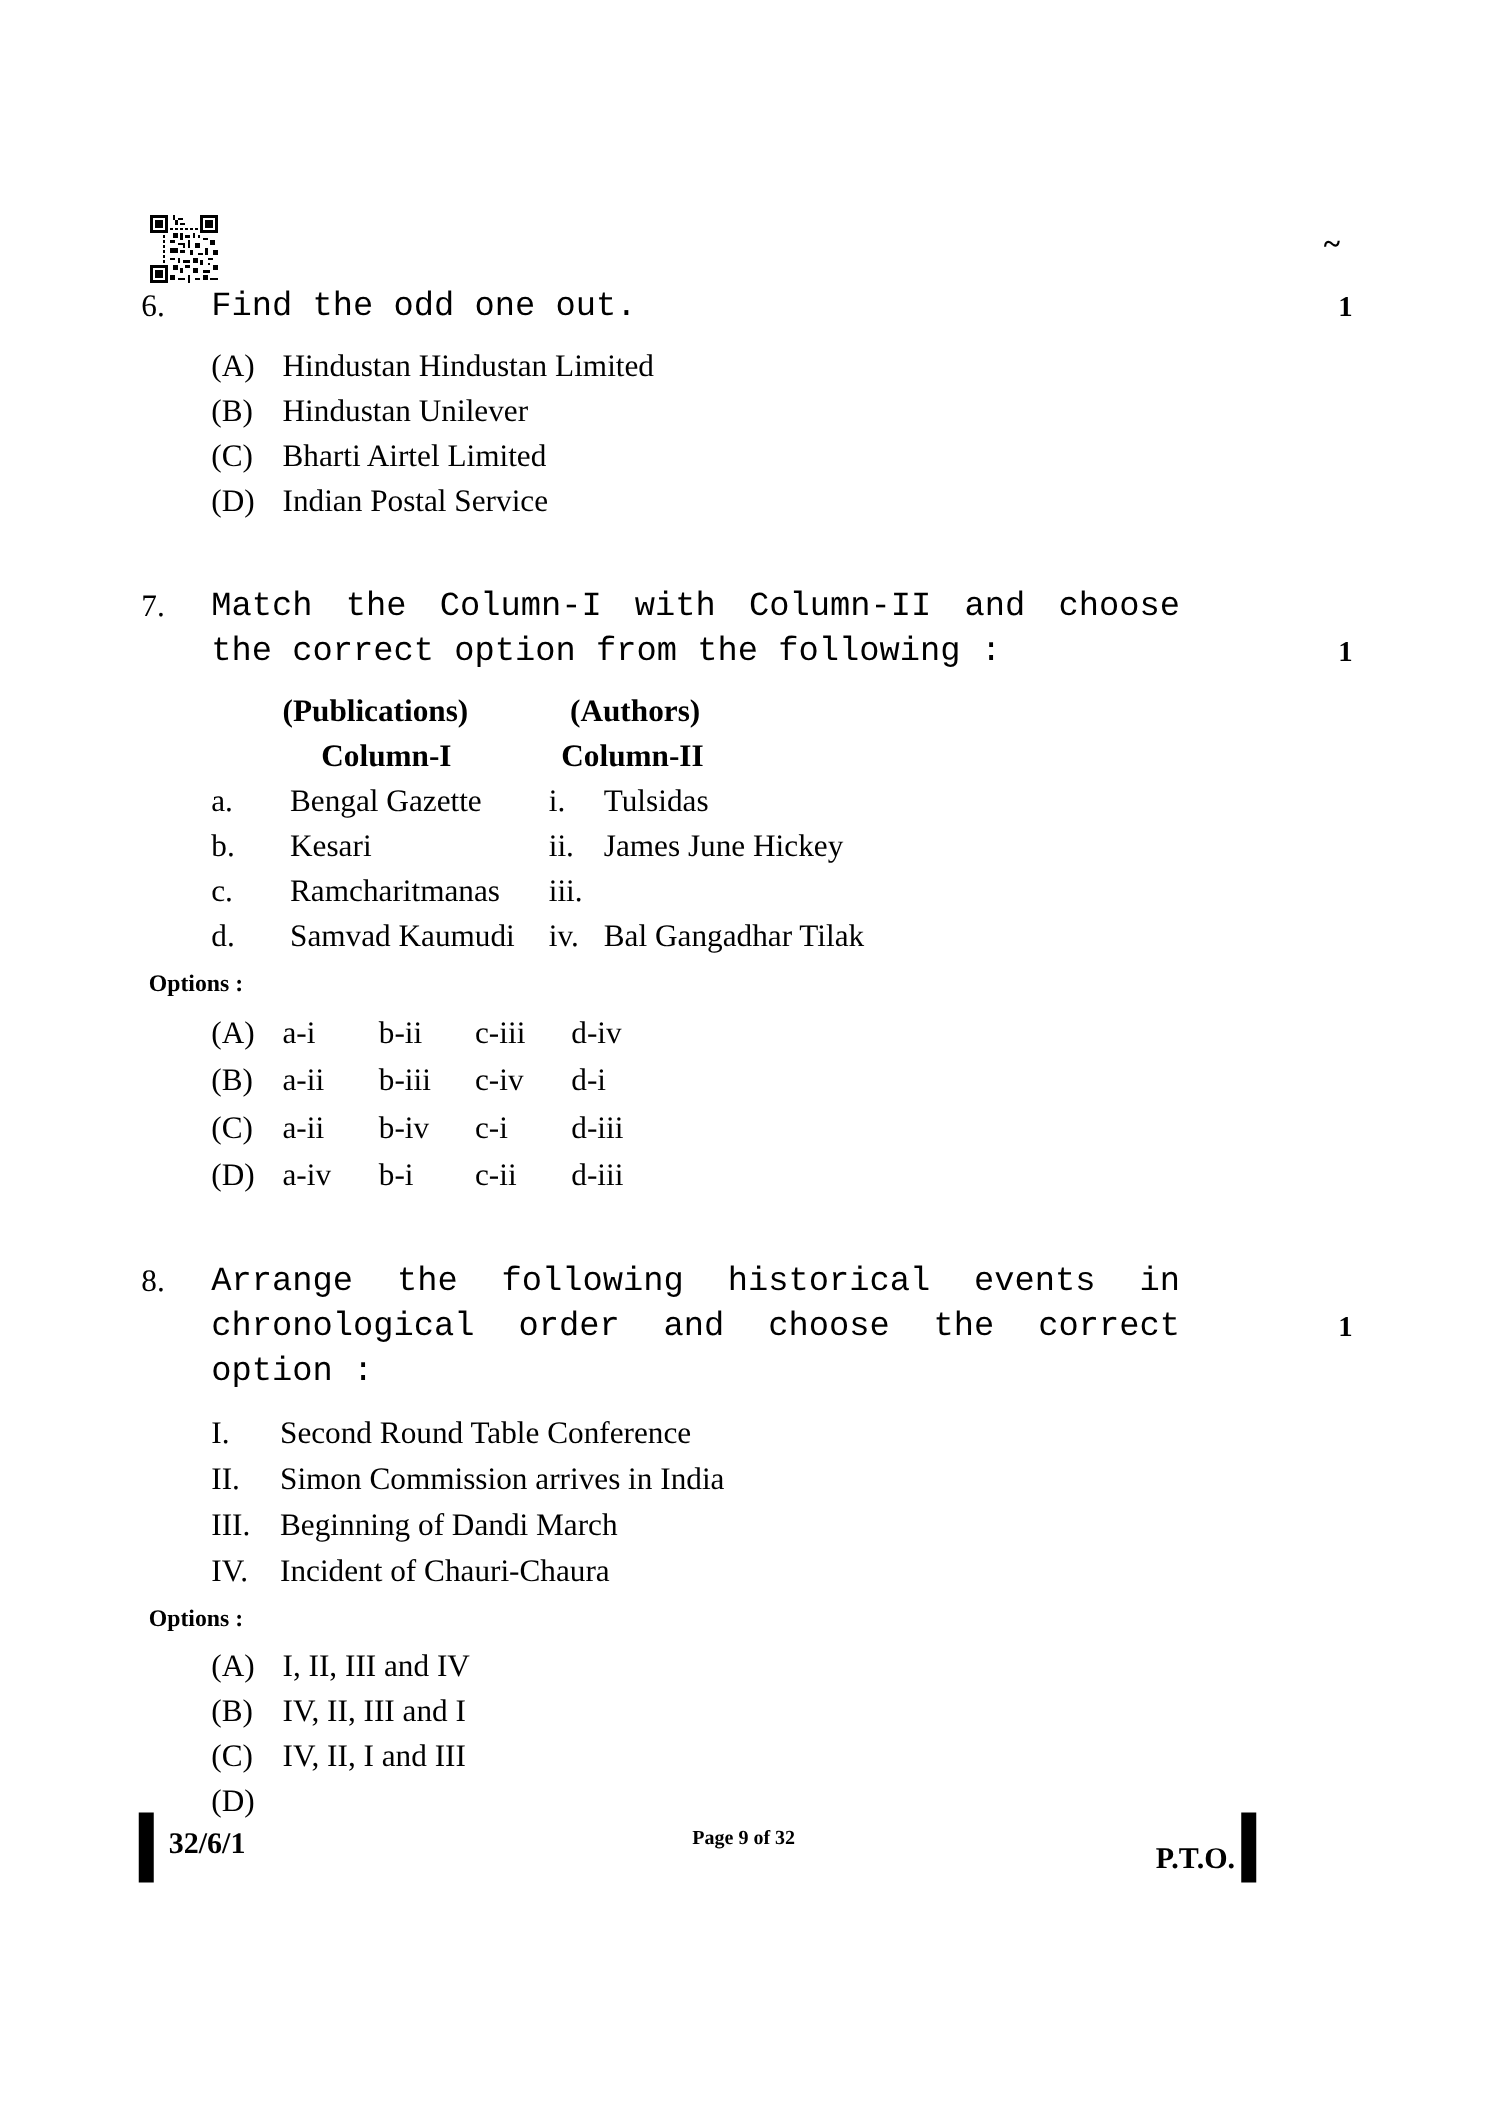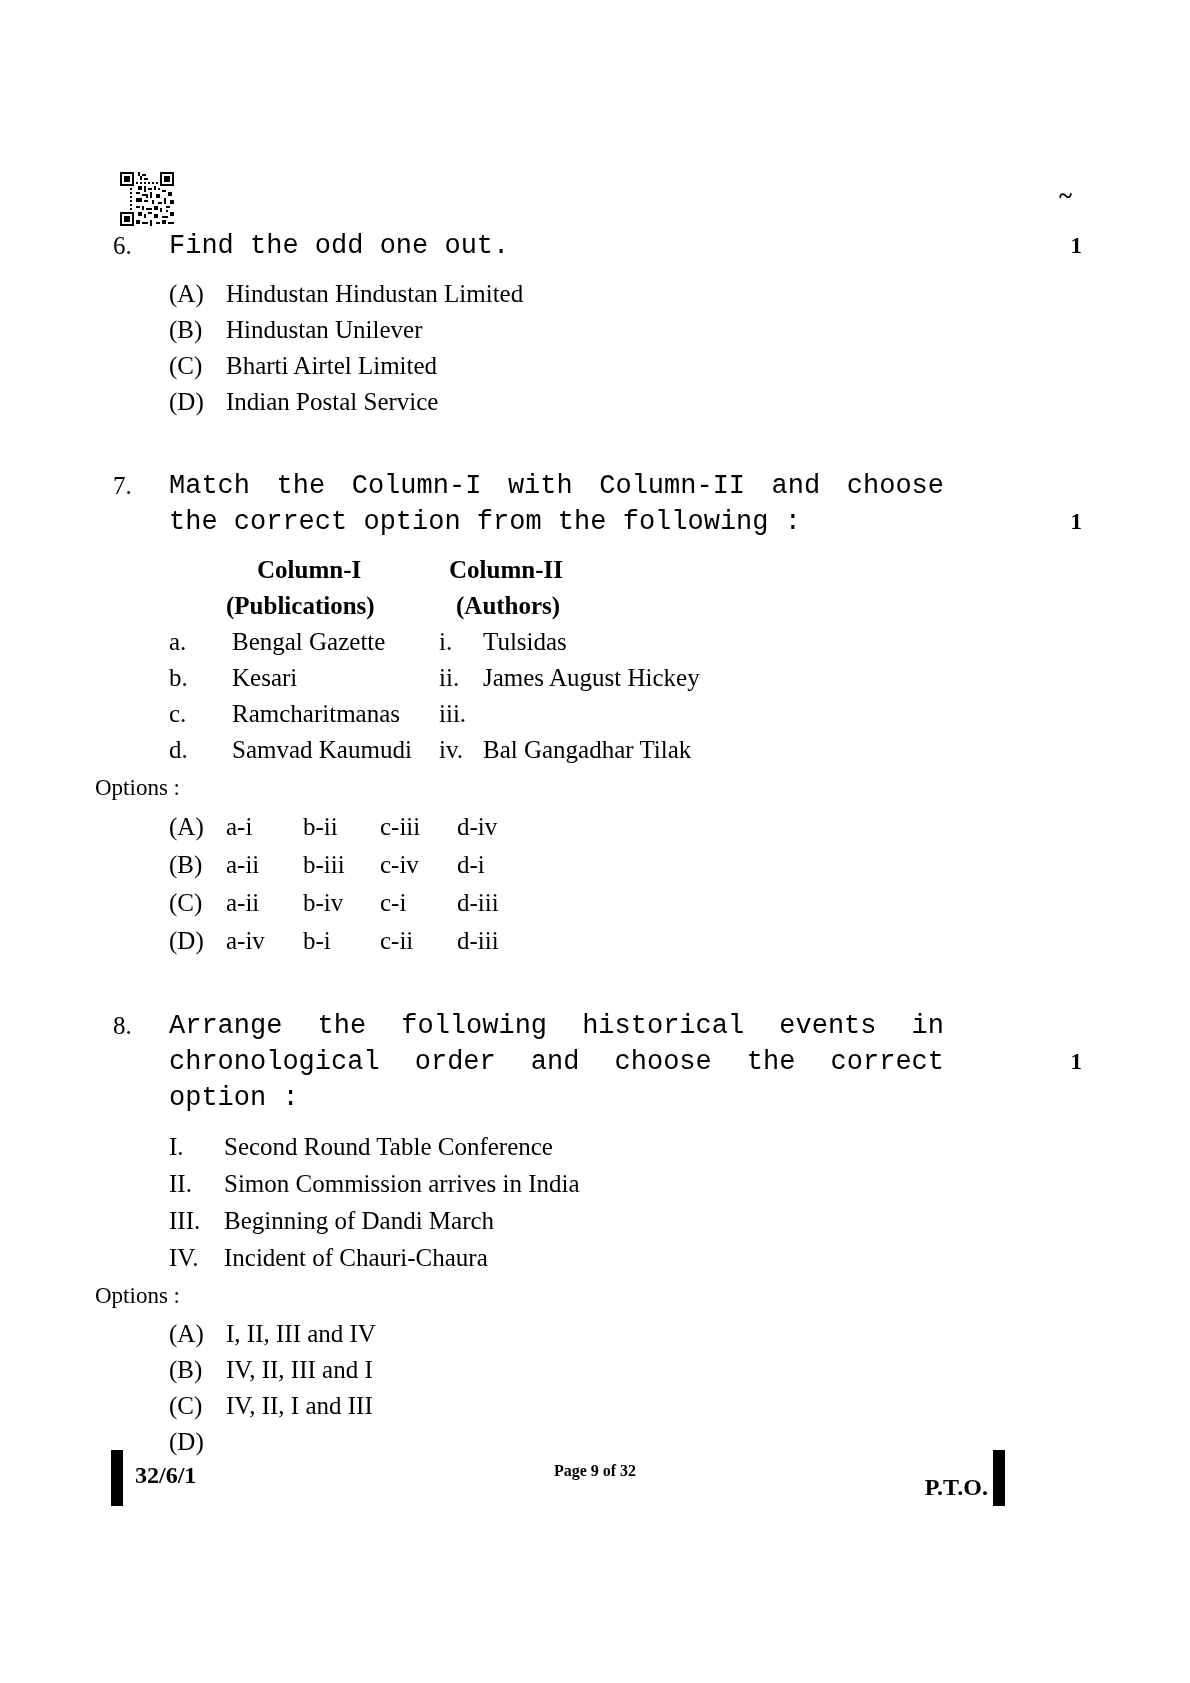--- a/index.html
+++ b/index.html
@@ -356,13 +356,13 @@
       <div class="spacer-sm"></div>
 
       <div class="match-table">
+        <div class="mt-head mt-head2">
+          <div class="c1">(Publications)</div>
+          <div class="c2">(Authors)</div>
+        </div>
         <div class="mt-head">
           <div class="c1">Column-I</div>
           <div class="c2">Column-II</div>
-        </div>
-        <div class="mt-head mt-head2">
-          <div class="c1">(Publications)</div>
-          <div class="c2">(Authors)</div>
         </div>
         <div class="mt-row">
           <div class="k1">a.</div>

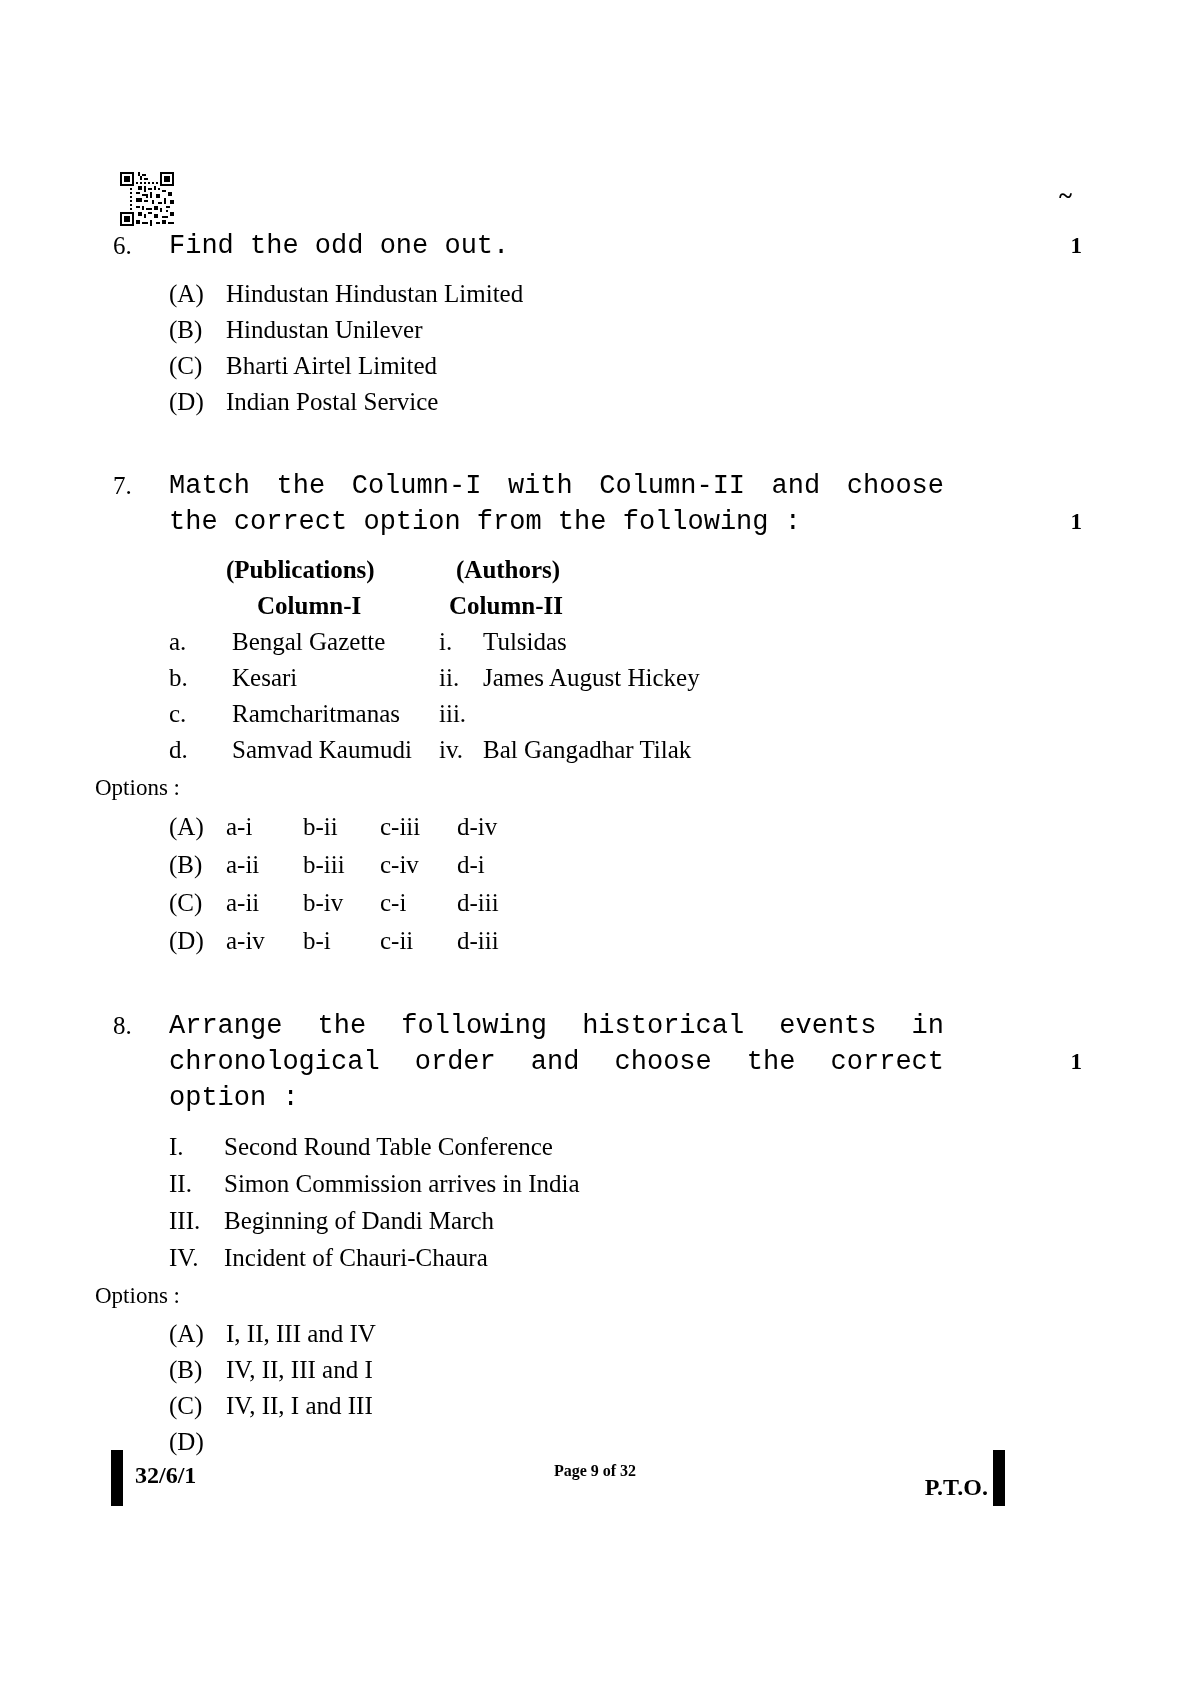--- a/index.html
+++ b/index.html
@@ -374,7 +374,7 @@
           <div class="k1">b.</div>
           <div class="v1">Kesari</div>
           <div class="k2">ii.</div>
-          <div class="v2">James August Hickey</div>
+          <div class="v2">James June Hickey</div>
         </div>
         <div class="mt-row">
           <div class="k1">c.</div>

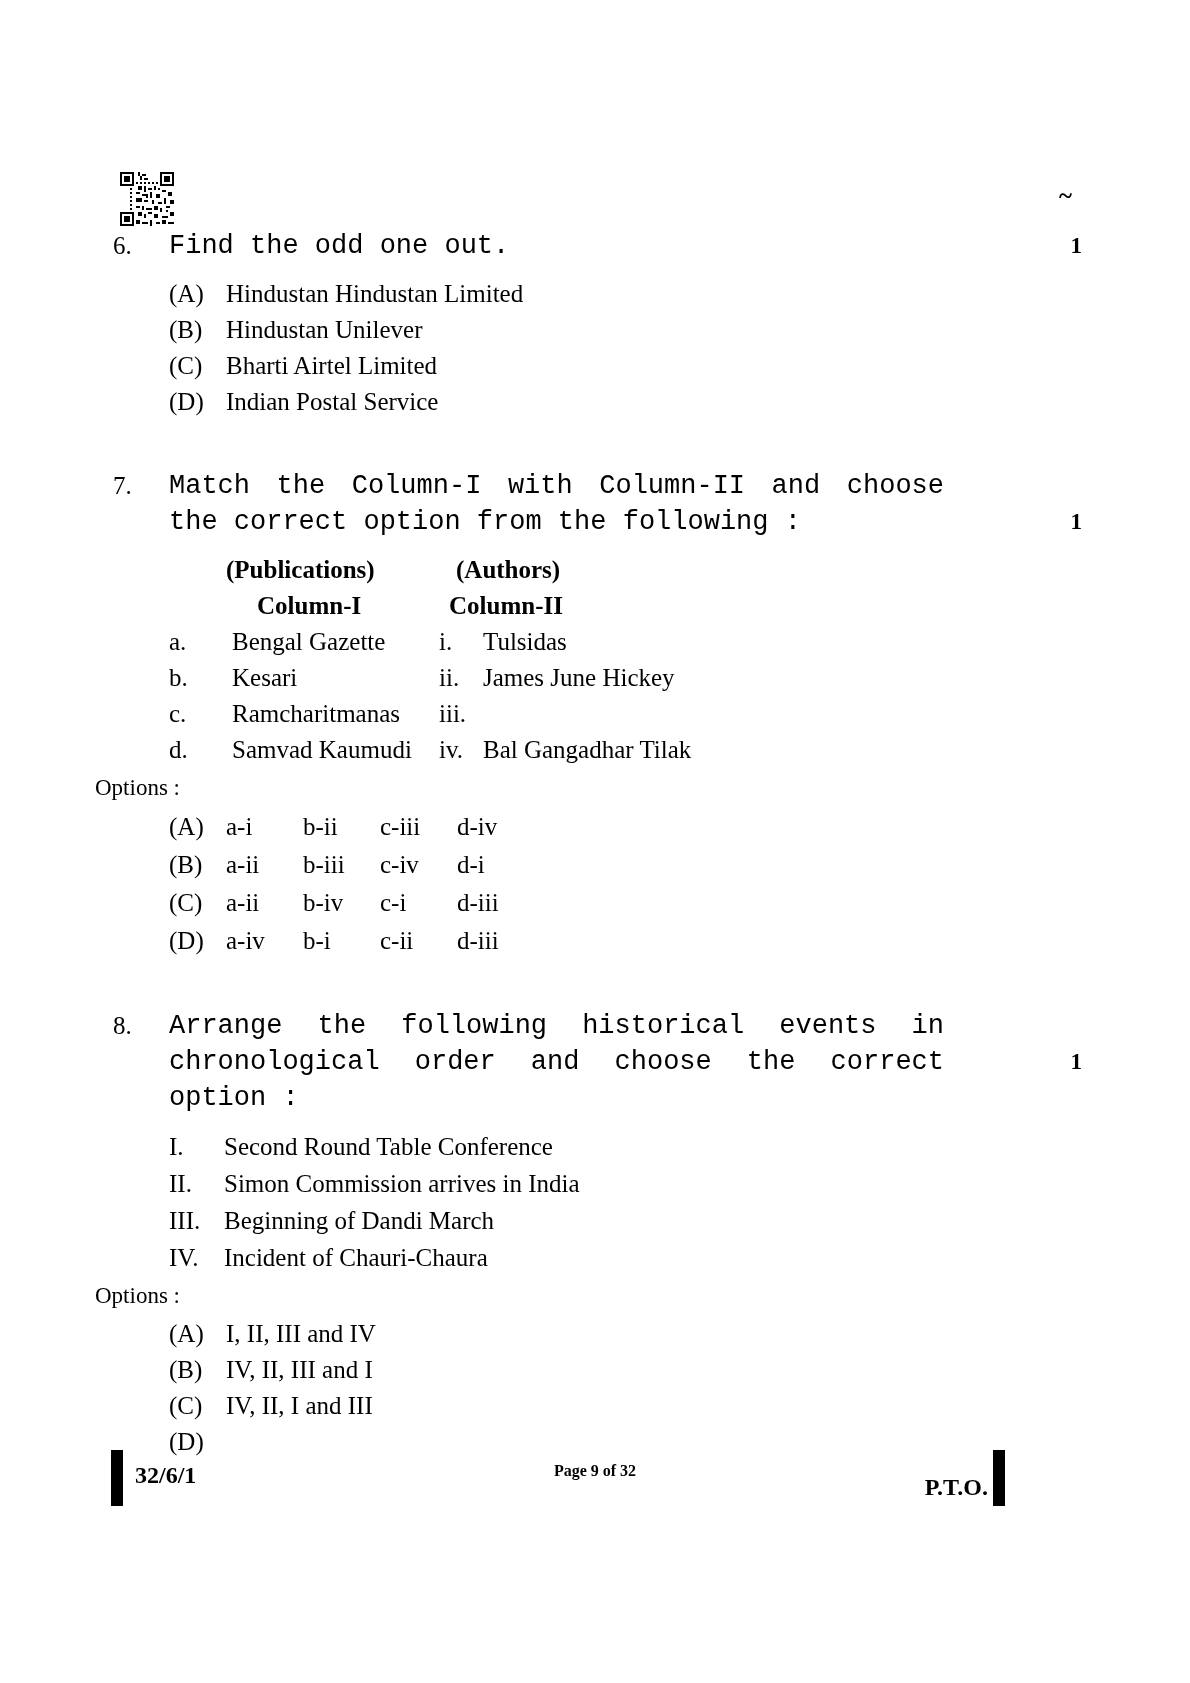--- a/index.html
+++ b/index.html
@@ -150,10 +150,10 @@
   .mt-row .v2 { flex: 1 1 auto; }
 
   .options-label {
-    padding-left: 95px;
-    font-size: 23px;
+    padding-left: 119px;
+    font-size: 19px;
     line-height: 40px;
-    font-weight: 400;
+    font-weight: 700;
   }
 
   

